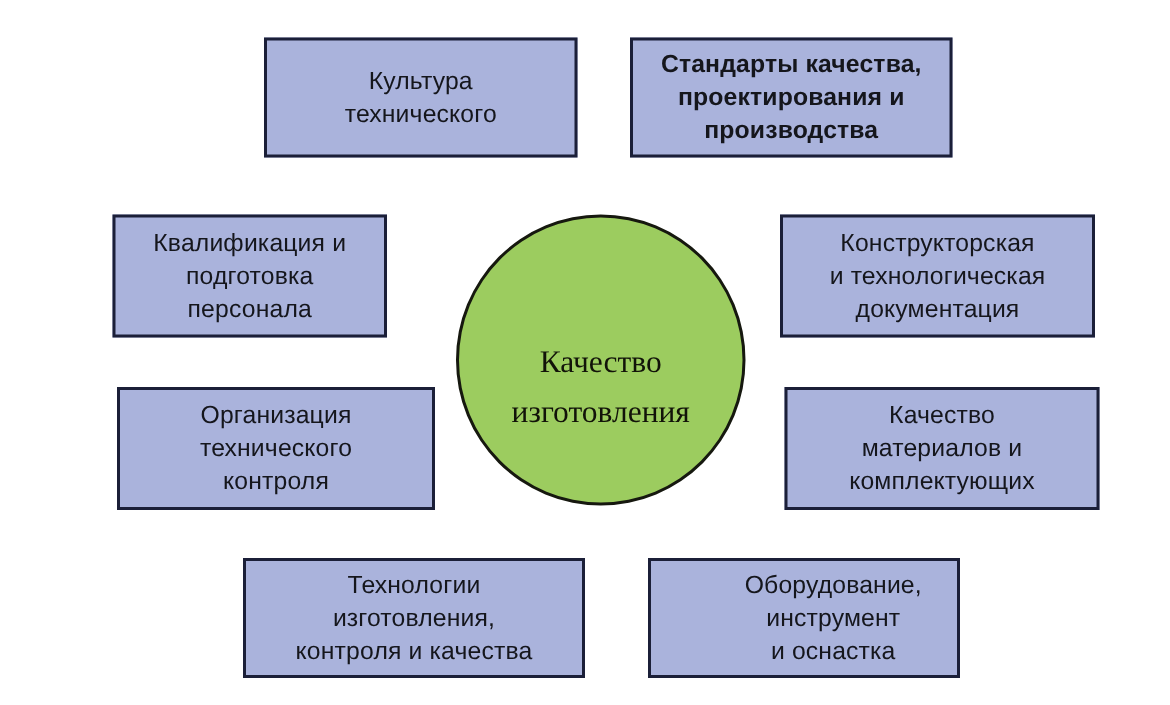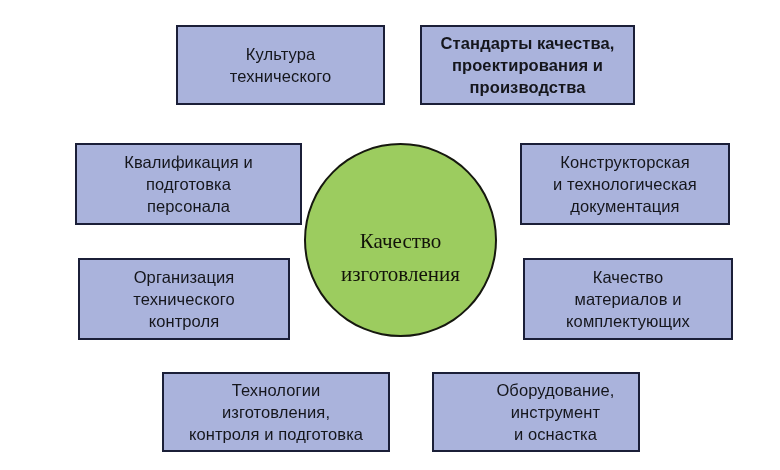--- a/index.html
+++ b/index.html
@@ -40,7 +40,7 @@
   
   #box-culture        { left:176px; top:25px;  width:209px; height:80px; }
   #box-standards      { left:420px; top:25px;  width:215px; height:80px;font-weight:bold; }
-  #box-personnel      { left:75px;  top:143px; width:227px; height:82px; }
+  #box-personnel      { left:75px;  top:143px; width:183px; height:82px; }
   #box-documentation  { left:520px; top:143px; width:210px; height:82px; }
   #box-qc-org         { left:78px;  top:258px; width:212px; height:82px; }
   #box-materials      { left:523px; top:258px; width:210px; height:82px; }

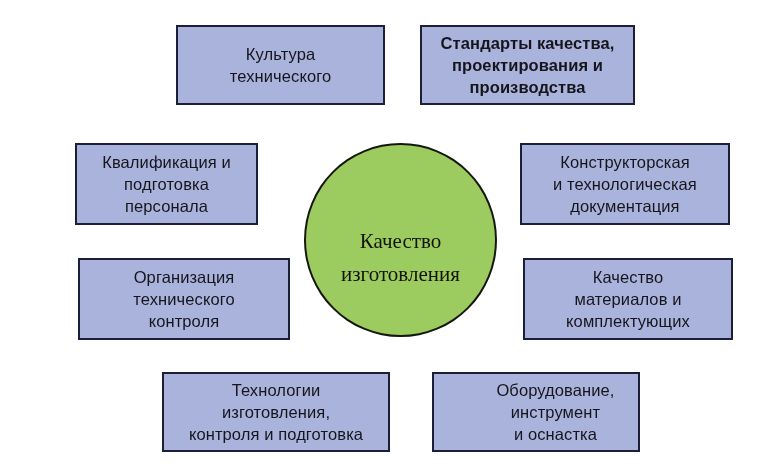--- a/index.html
+++ b/index.html
@@ -115,7 +115,7 @@
   <div class="factor-box" id="box-technologies" style="background: rgb(170, 179, 220); border-color: rgb(27, 31, 56);">
     <span class="label" style="color: rgb(21, 22, 28);">Технологии
 изготовления,
-контроля и подготовка</span>
+контроля и качества</span>
   </div>
 
   <div class="factor-box" id="box-equipment" style="background: rgb(170, 179, 220); border-color: rgb(27, 31, 56);">

